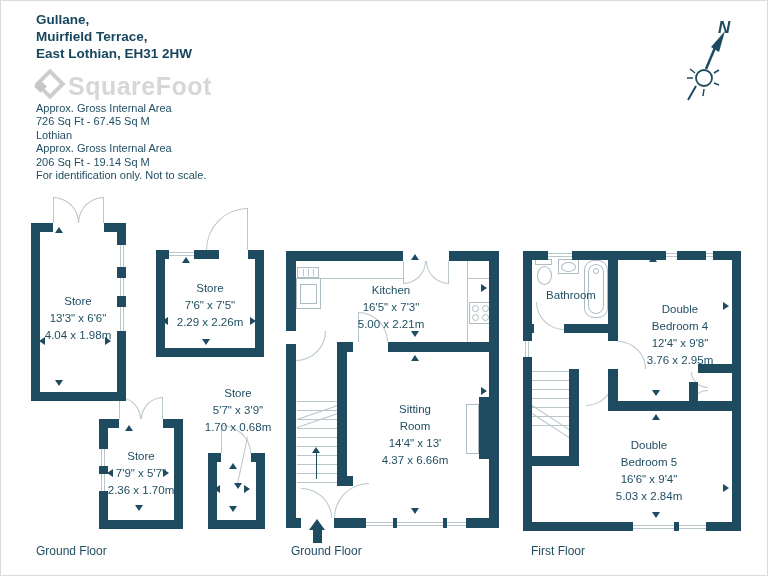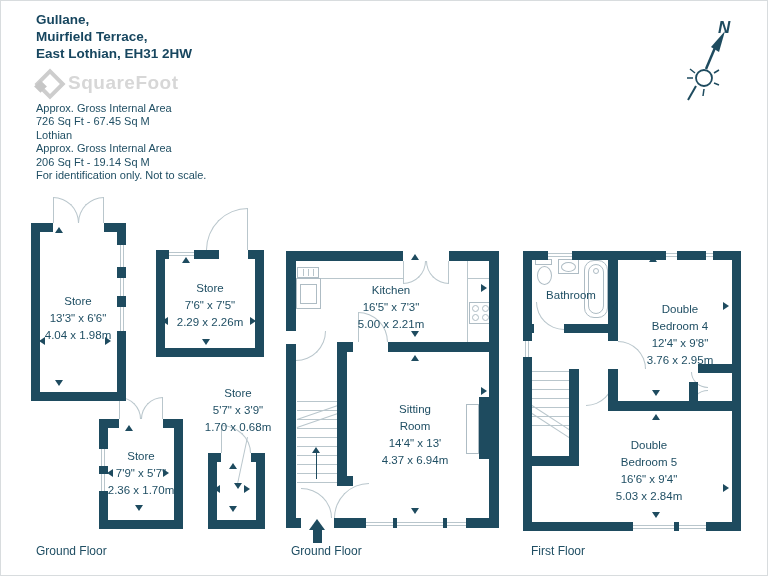--- a/index.html
+++ b/index.html
@@ -28,7 +28,7 @@
   .logo{position:absolute;left:35px;top:70px;width:160px;height:28px;z-index:5}
   .logo-d1{position:absolute;left:3px;top:2px;width:14px;height:14px;border:4px solid #cdcdcd;transform:rotate(45deg)}
   .logo-d2{position:absolute;left:0px;top:11px;width:9px;height:9px;background:#c6c6c6;transform:rotate(45deg)}
-  .logo-text{position:absolute;left:32px;top:1px;font-size:19px;font-weight:bold;color:#d7d7d7;letter-spacing:.5px}
+  .logo-text{position:absolute;left:32px;top:1px;font-size:25px;font-weight:bold;color:#d7d7d7;letter-spacing:.5px}
   .floor-lbl{position:absolute;color:#1f4e63;font-size:12px;z-index:4}
   .entry-head{position:absolute;left:308px;top:518px;width:0;height:0;border-left:8px solid transparent;
               border-right:8px solid transparent;border-bottom:11px solid #1e4b5f;z-index:4}

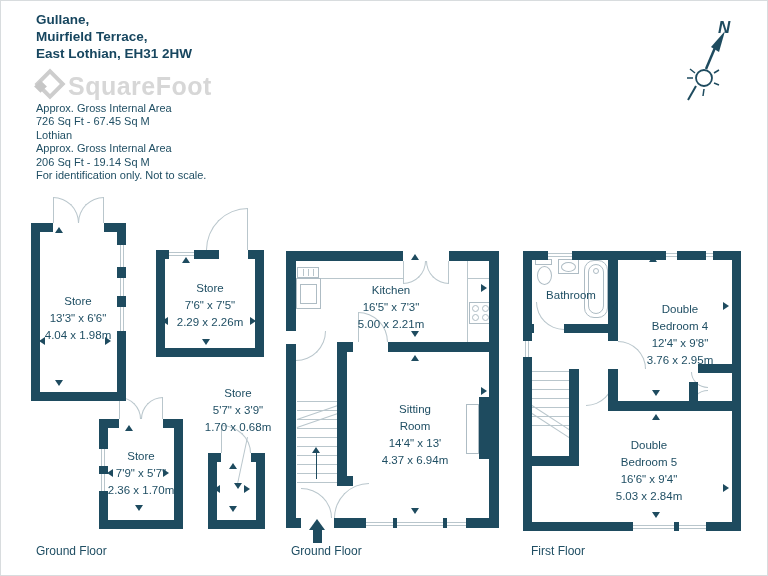--- a/index.html
+++ b/index.html
@@ -236,7 +236,7 @@
     <div>Sitting</div>
     <div>Room</div>
     <div>14'4" x 13'</div>
-    <div>4.37 x 6.94m</div>
+    <div>4.37 x 6.66m</div>
   </div>
 
   <div class="floor-lbl" style="left:290px;top:543px">Ground Floor</div>

